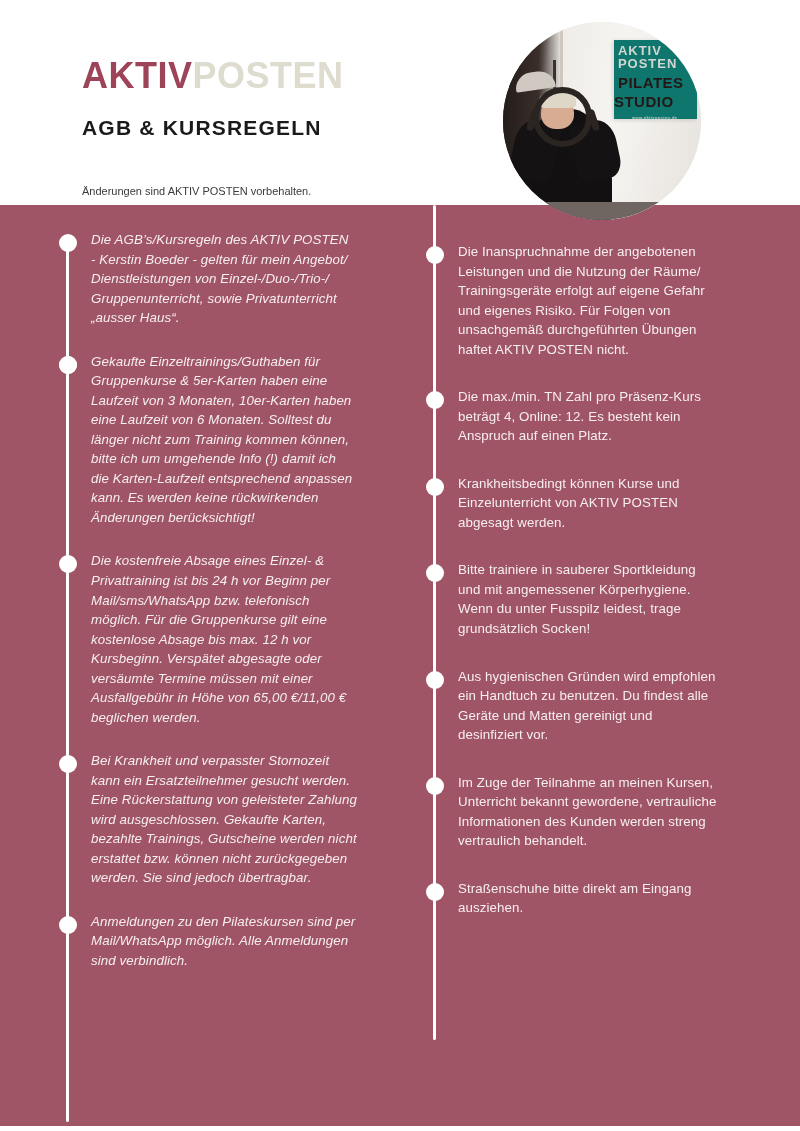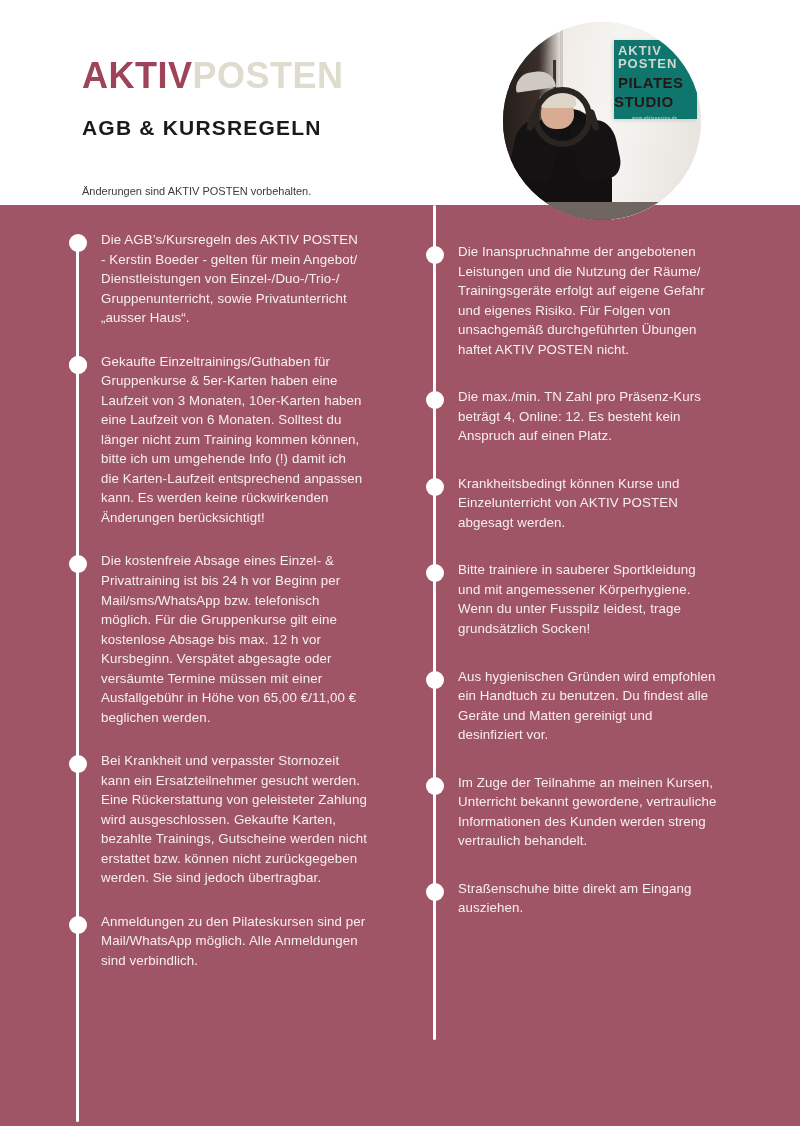--- a/index.html
+++ b/index.html
@@ -211,7 +211,7 @@
     width: 370px;
     height: 926px;
   }
-  .column.left  { left: 56px; }
+  .column.left  { left: 46px; font-style: italic; }
   .column.right { left: 413px; }
 
   .rail {

